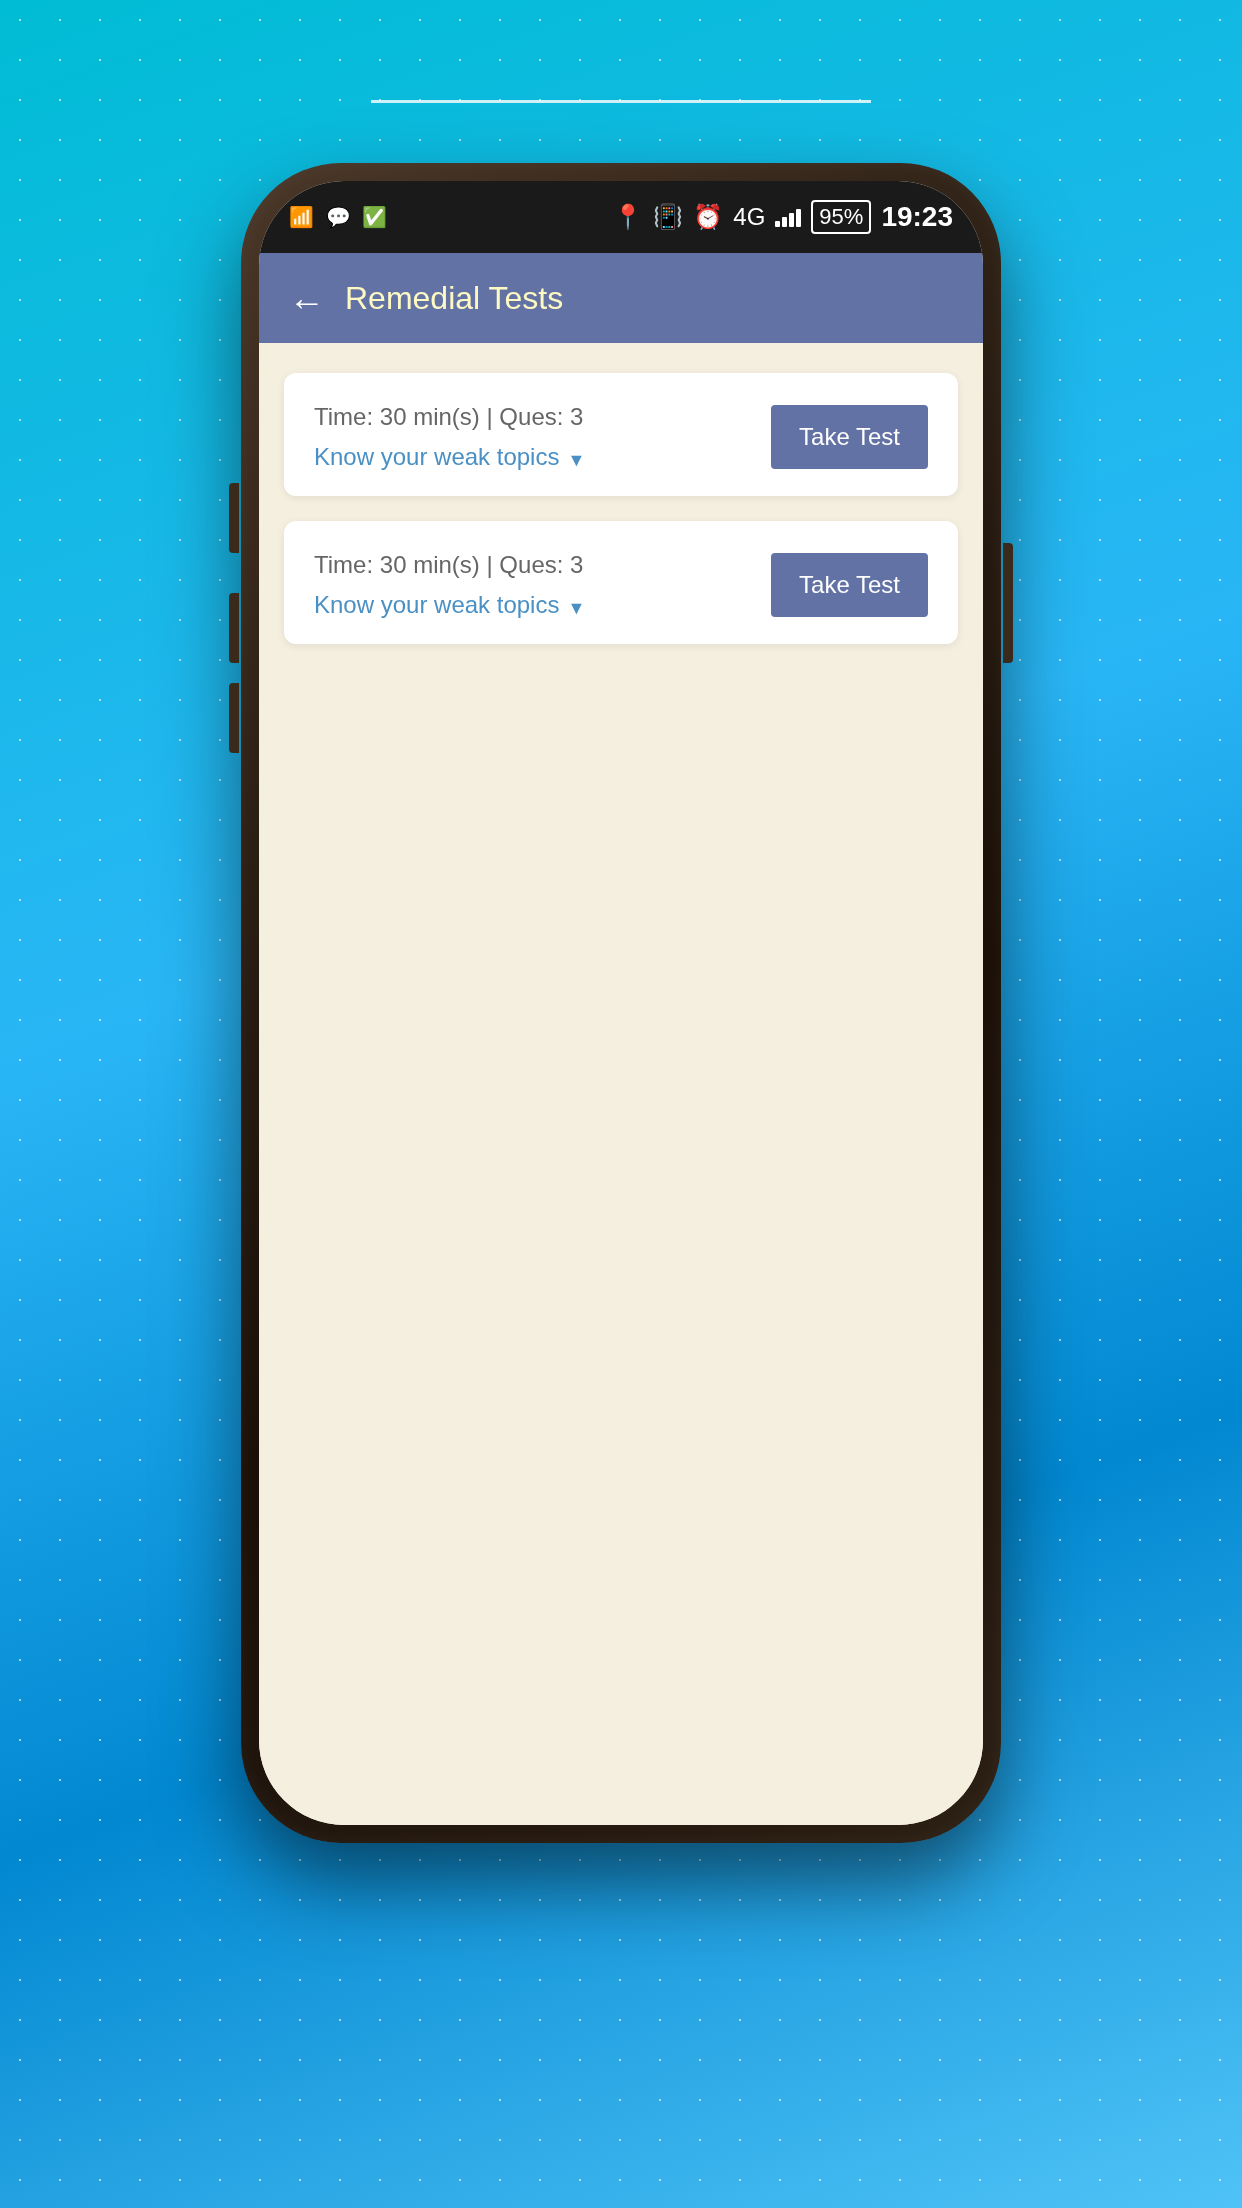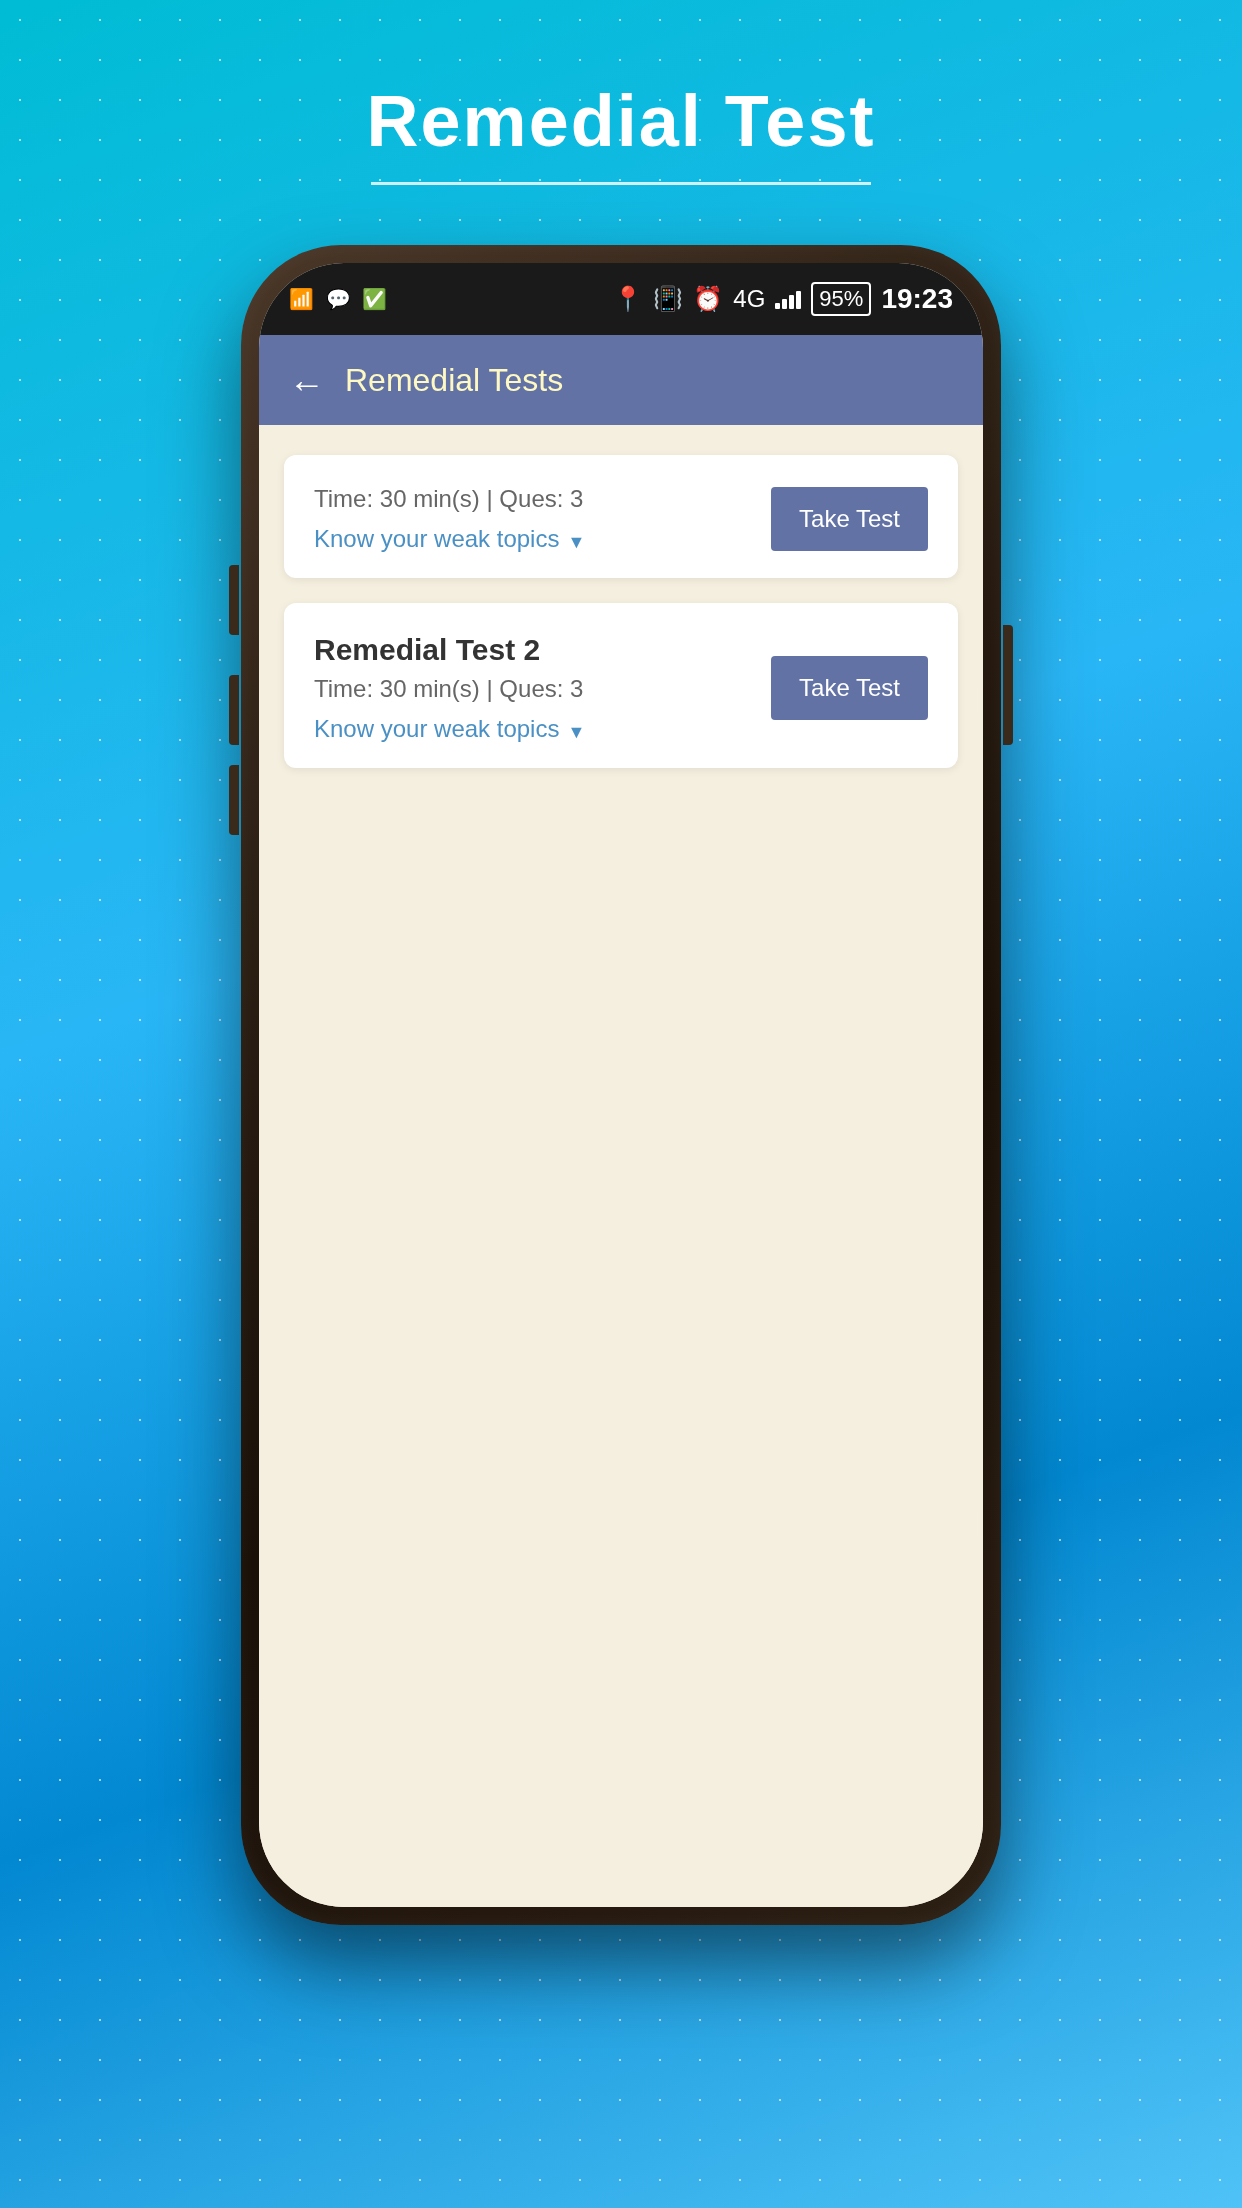--- a/index.html
+++ b/index.html
@@ -262,7 +262,6 @@
 <body>
 
 <div class="page-title-section">
-  <div class="page-title">Remedial Test</div>
   <div class="title-underline"></div>
 </div>
 

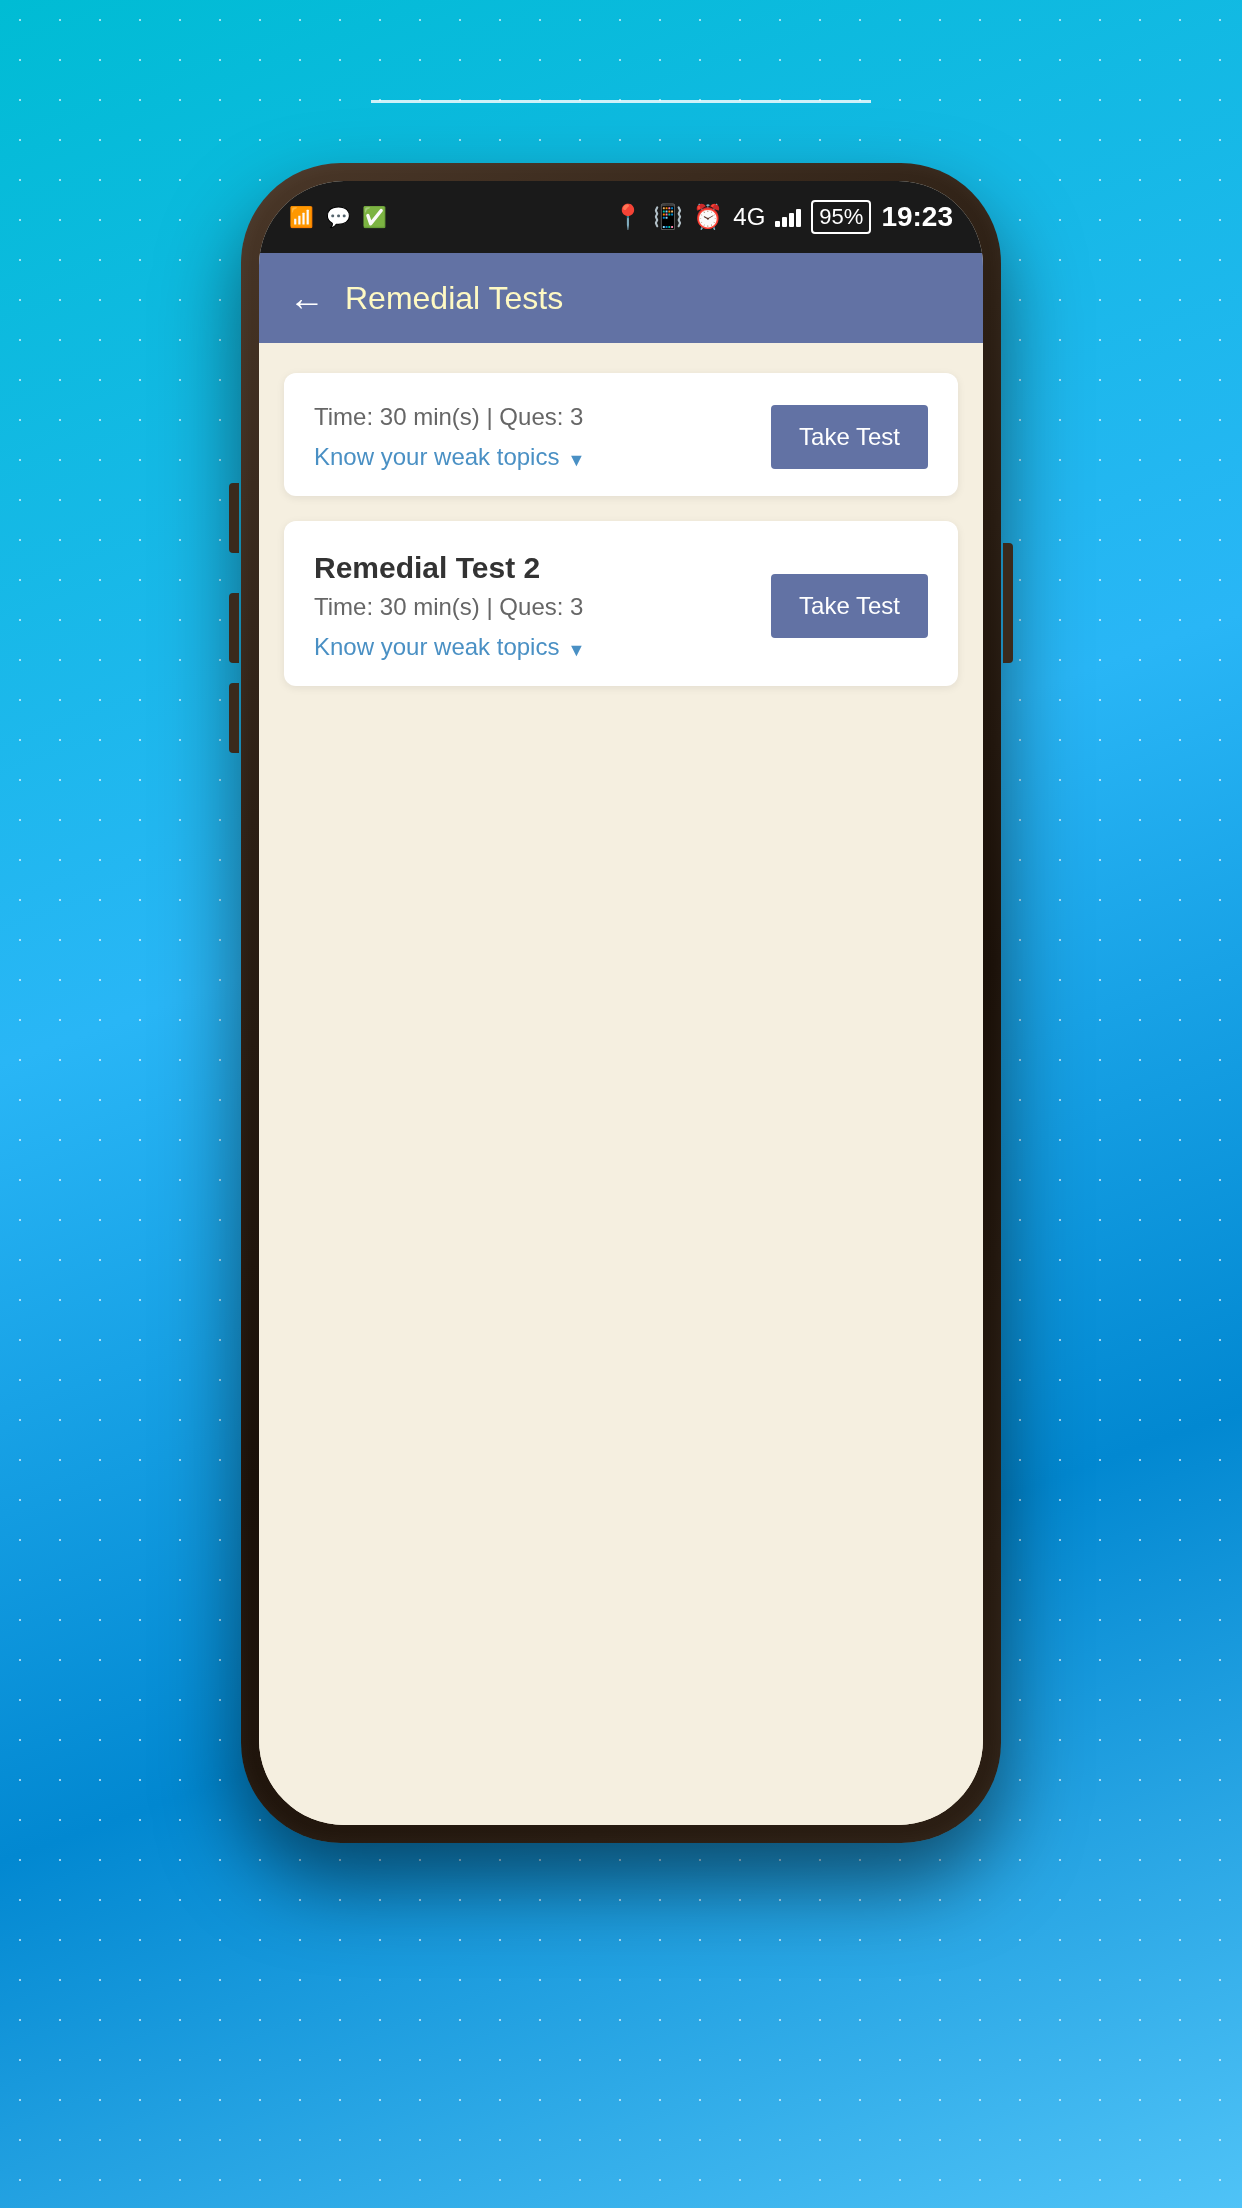--- a/index.html
+++ b/index.html
@@ -314,7 +314,6 @@
 
           <div class="test-card">
             <div class="test-info">
-              <div class="test-name">Remedial Test 2</div>
               <div class="test-meta">Time: 30 min(s) | Ques: 3</div>
               <div class="weak-topics-link">
                 <span>Know your weak topics</span>

